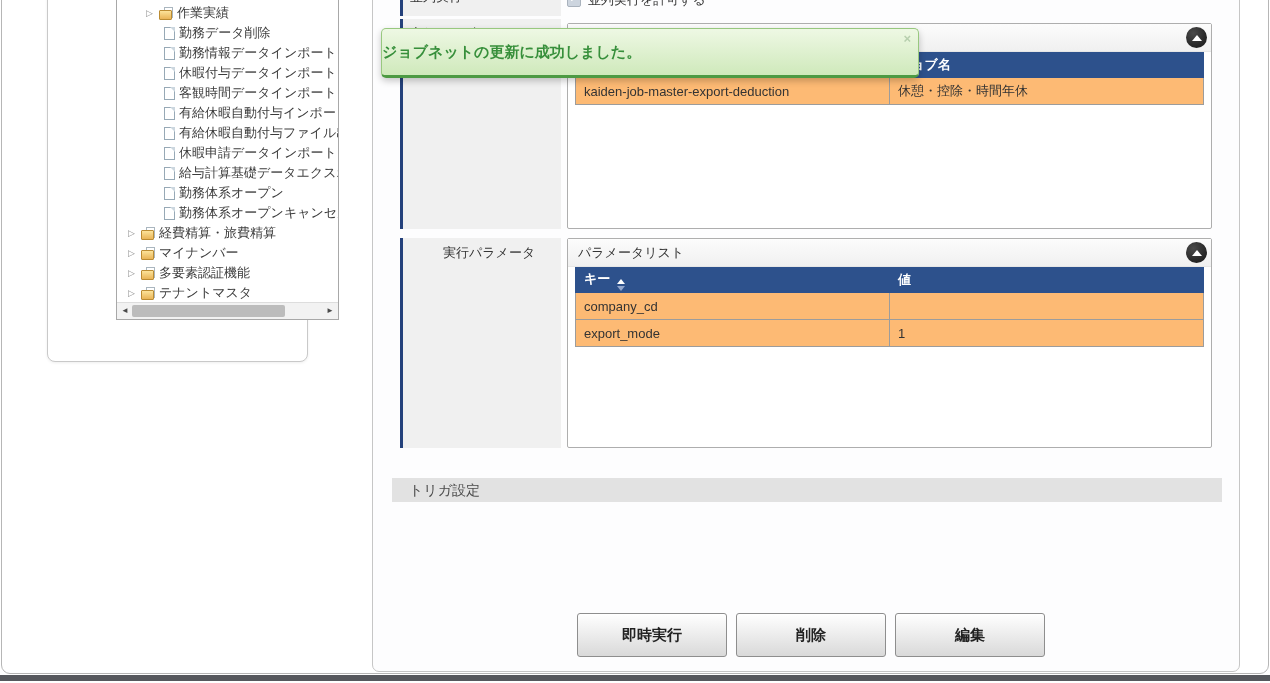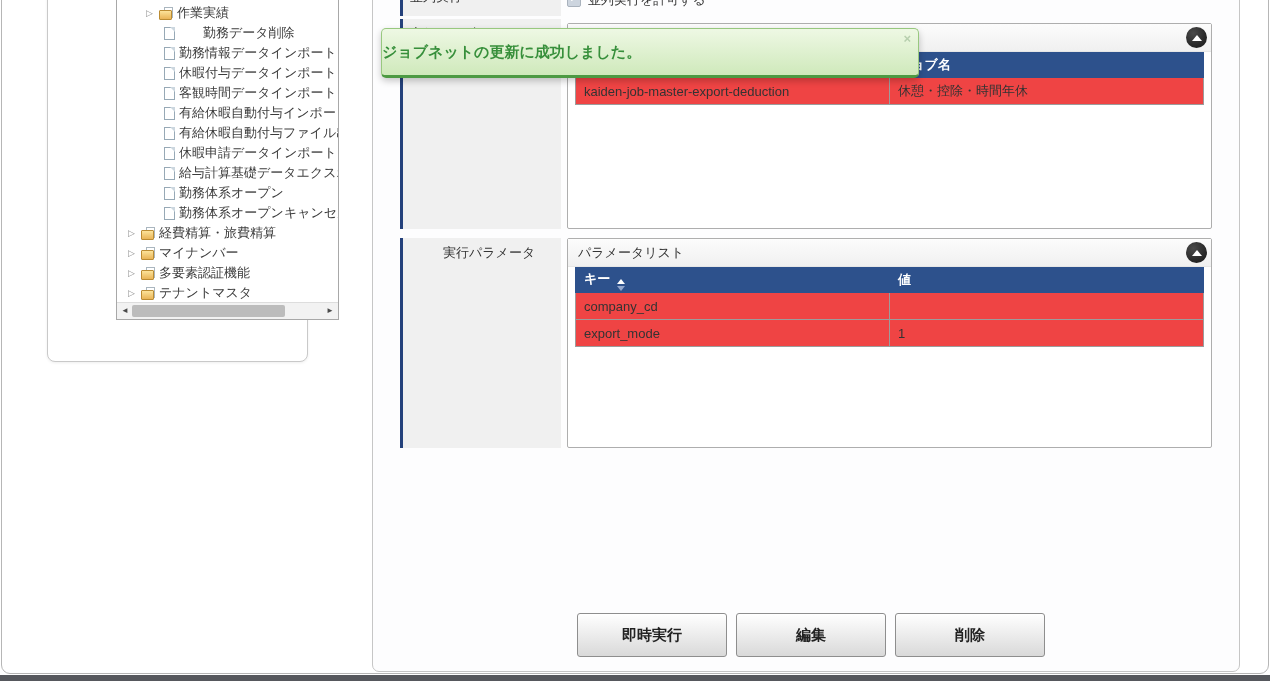--- a/index.html
+++ b/index.html
@@ -97,7 +97,7 @@
             <span class="ic-folder"></span>
             <span>作業実績</span>
           </div>
-          <div class="trow" style="padding-left: 47px; gap: 24px;">
+          <div class="trow" style="padding-left: 47px;">
             <span class="ic-doc"></span>
             <span>勤務データ削除</span>
           </div>

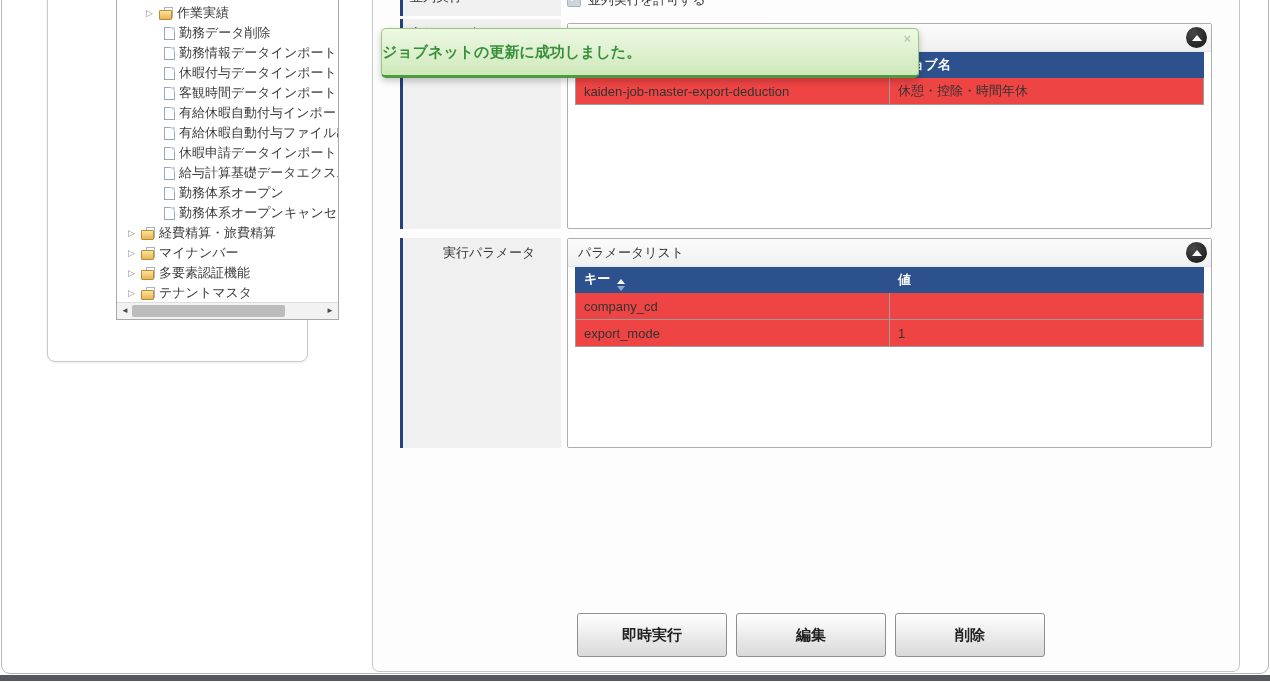--- a/index.html
+++ b/index.html
@@ -54,7 +54,7 @@
   .grid{border-collapse:collapse;table-layout:fixed;width:calc(100% - 14px);margin:0 7px;}
   .grid th{background:#2d518c;border:1px solid #2d518c;color:#fff;font-weight:bold;font-size:13px;text-align:left;
            padding:0 8px;height:25px;box-sizing:border-box;}
-  .grid td{background:#ef4444;border:1px solid #9c9c9c;font-size:13px;color:#333;padding:0 8px;height:27px;box-sizing:border-box;
+  .grid td{background:#fdba74;border:1px solid #9c9c9c;font-size:13px;color:#333;padding:0 8px;height:27px;box-sizing:border-box;
            overflow:hidden;white-space:nowrap;}
   .sort{display:inline-flex;flex-direction:column;gap:2px;margin-left:7px;vertical-align:-1px;}
   .sort .up{width:0;height:0;border-left:4px solid transparent;border-right:4px solid transparent;border-bottom:5px solid #fff;}

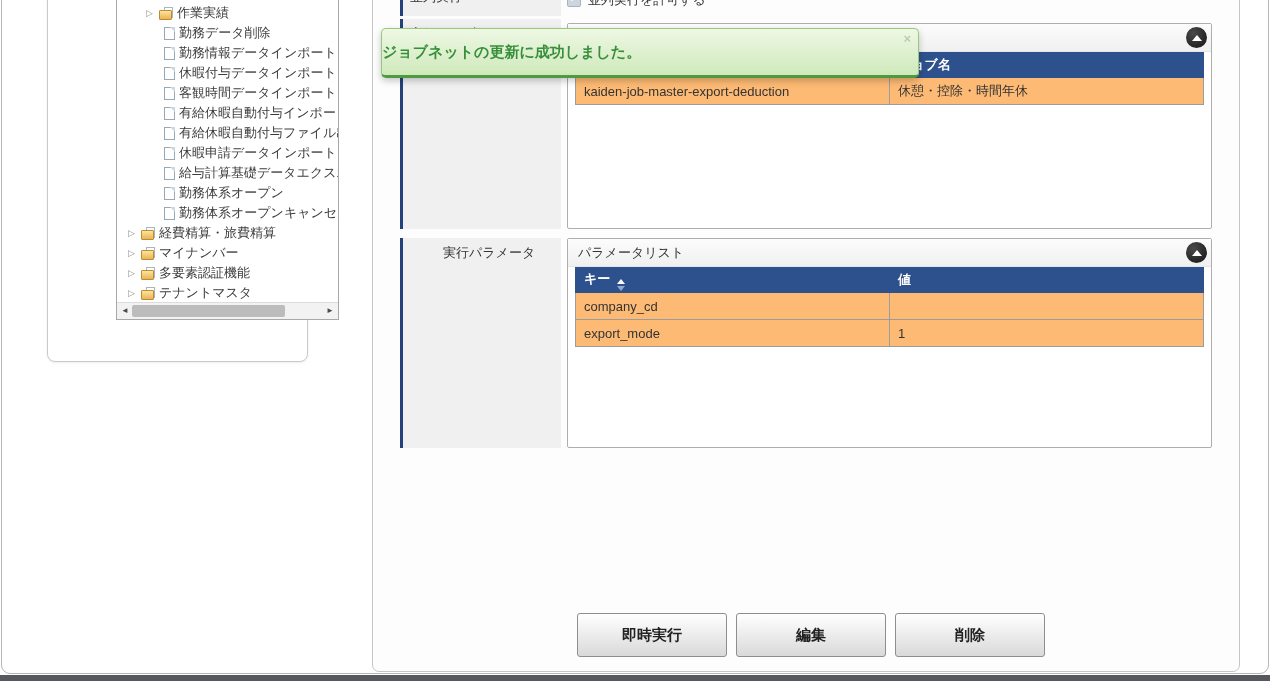--- a/index.html
+++ b/index.html
@@ -228,6 +228,7 @@
       </table>
     </div>
 
+    <div class="section-bar">トリガ設定</div>
 
     <div class="actions">
       <button class="btn">即時実行</button>

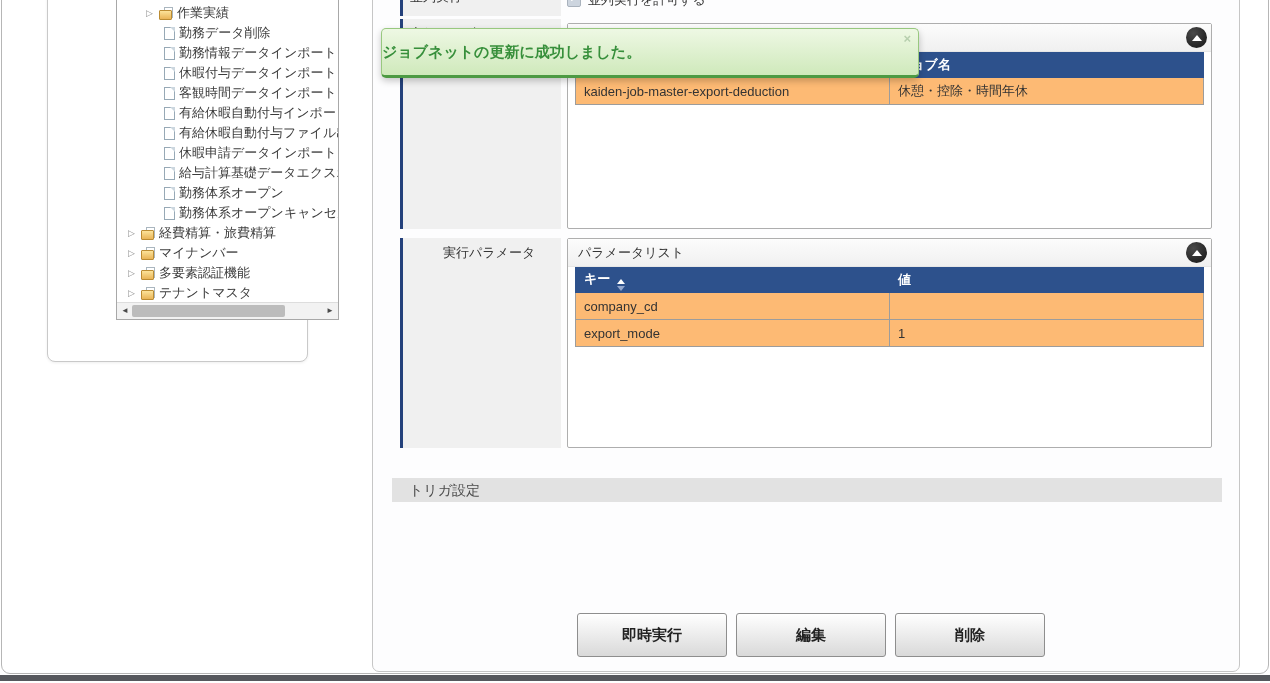--- a/index.html
+++ b/index.html
@@ -232,8 +232,8 @@
 
     <div class="actions">
       <button class="btn">即時実行</button>
+      <button class="btn">削除</button>
       <button class="btn">編集</button>
-      <button class="btn">削除</button>
     </div>
   </div>
 

